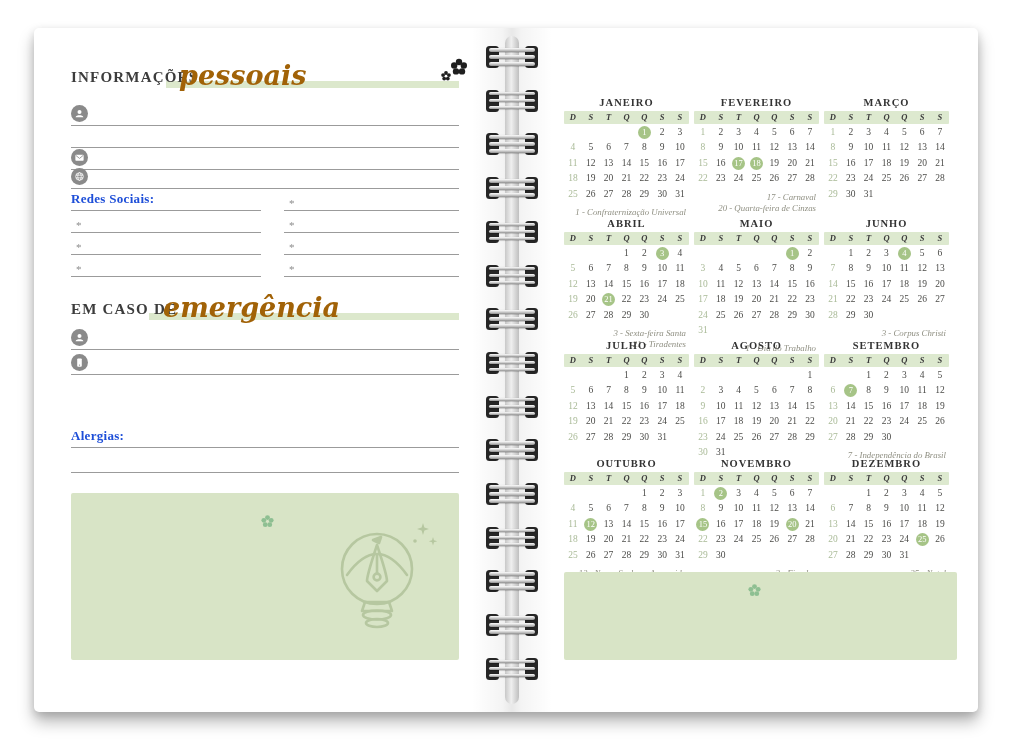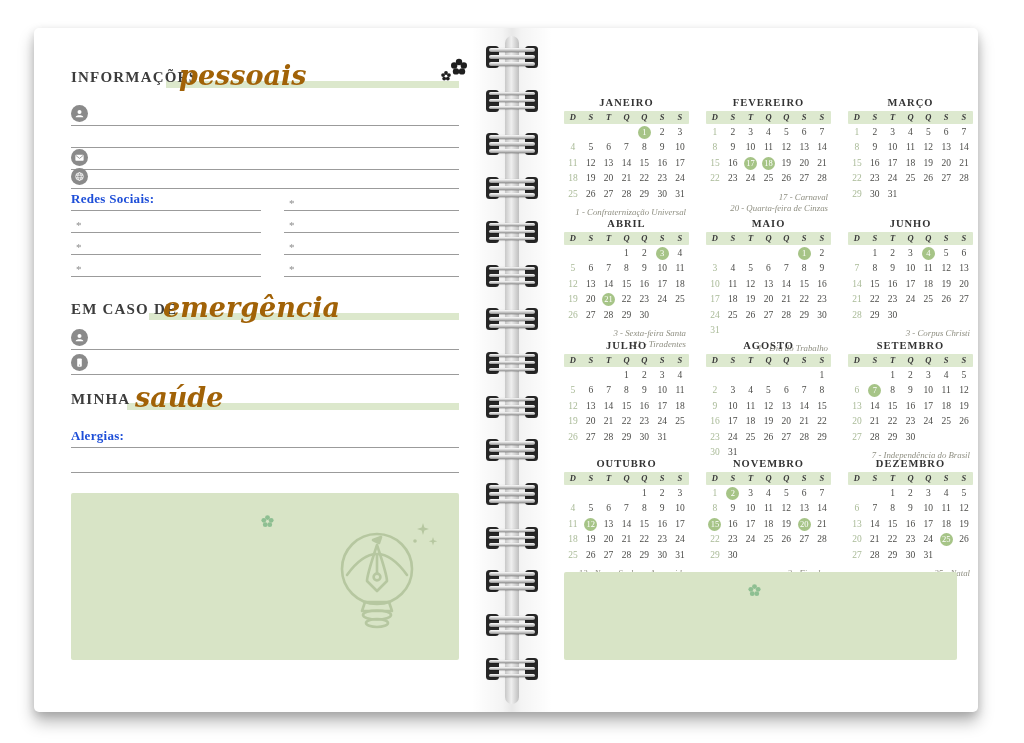--- a/index.html
+++ b/index.html
@@ -67,7 +67,7 @@
   .cal-grid {
     position:absolute; left:52px; top:69px; width:393px;
     display:grid; grid-template-columns:125px 125px 125px; grid-template-rows:121px 122px 118px auto;
-    column-gap:17px;
+    column-gap:5px;
   }
   .month { width:125px; }
   .m-name { text-align:center; font-weight:700; font-size:10.5px; letter-spacing:1px; color:#333; height:13px; }

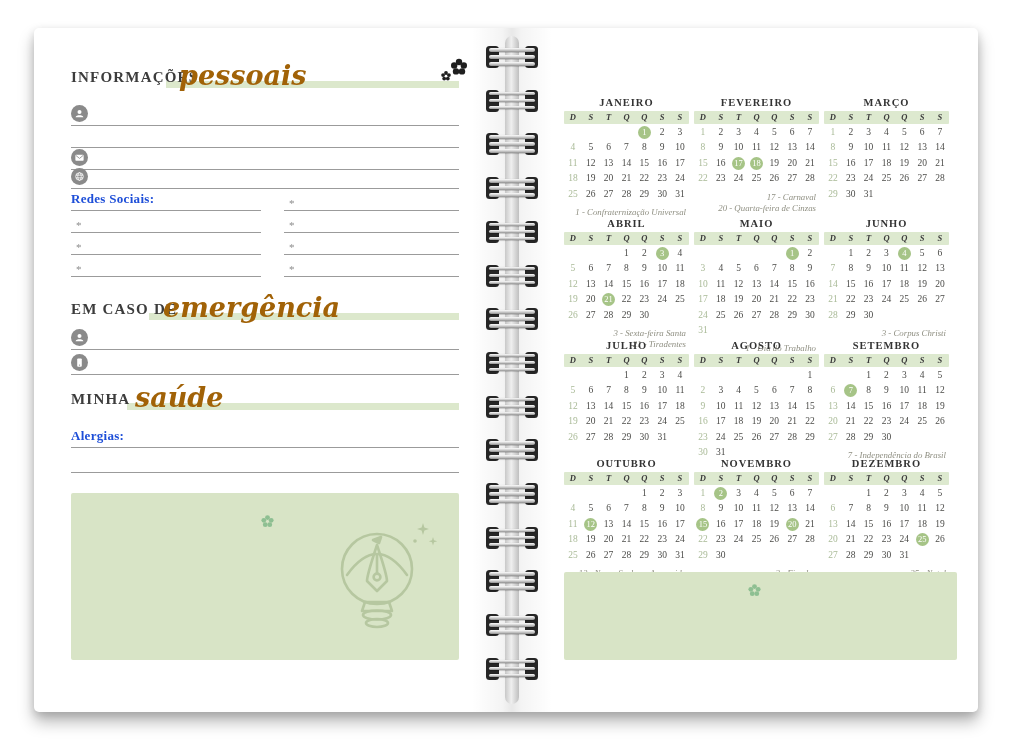--- a/index.html
+++ b/index.html
@@ -196,11 +196,6 @@
       </span>
     </div>
 
-    <div class="sec-title" style="top:350px">
-      <div class="t-bar" style="left:56px"></div>
-      <span class="t-caps">MINHA</span>
-      <span class="t-script" style="left:64px">saúde</span>
-    </div>
 
     <div class="input-line" style="top:399px">
       <span class="field-label">Alergias:</span>

